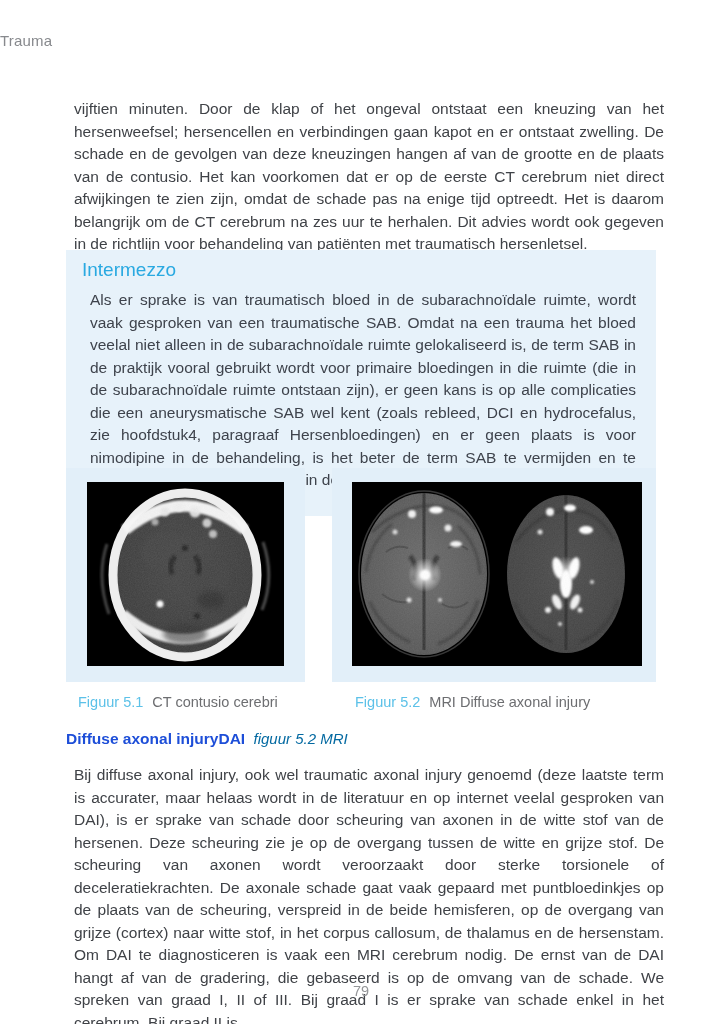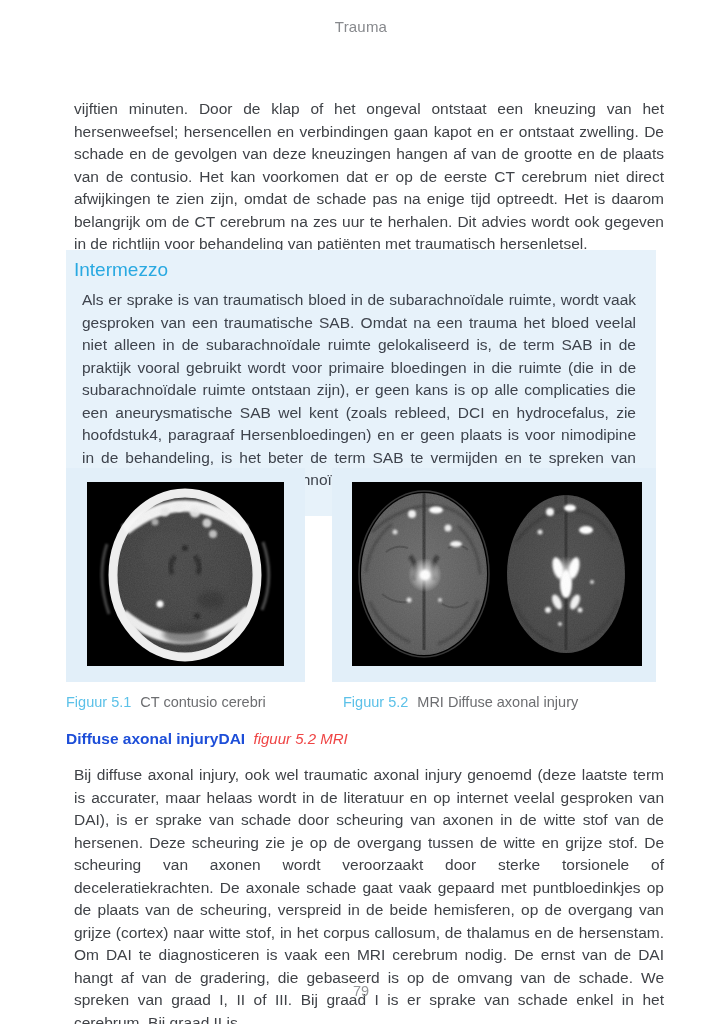--- a/index.html
+++ b/index.html
@@ -10,7 +10,7 @@
   }
   .page{position:absolute;inset:0;background:#ffffff;}
   .running-head{
-    position:absolute;top:18px;left:0;width:100%;text-align:center;
+    position:absolute;top:32px;left:0;width:100%;
     font-size:15px;color:#87898d;letter-spacing:.2px;
   }
   .body{

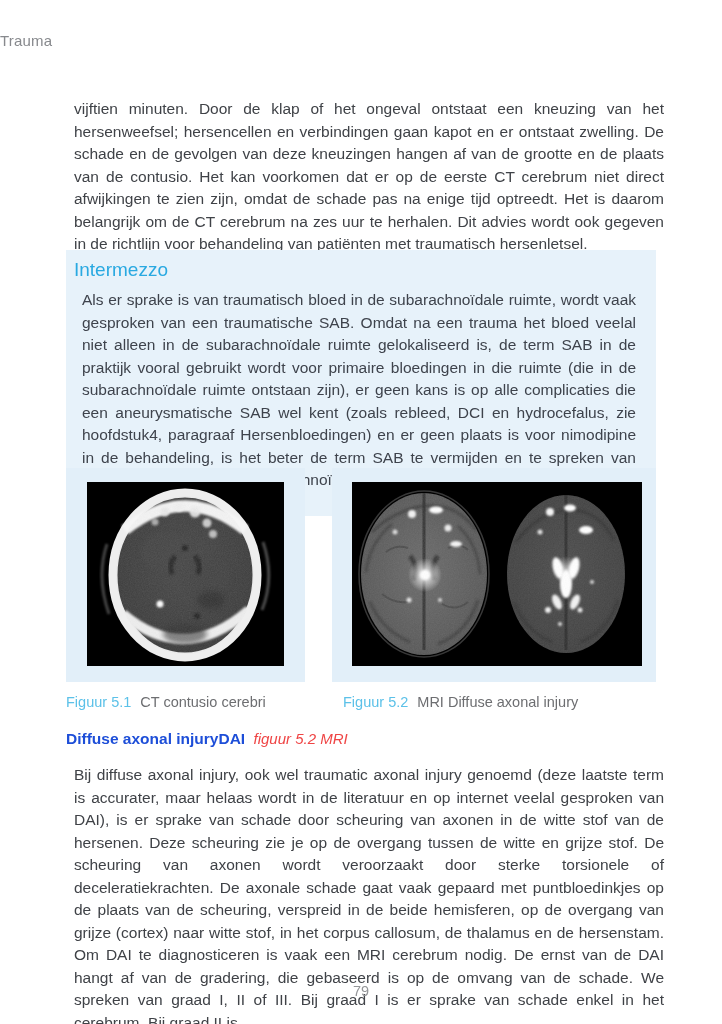--- a/index.html
+++ b/index.html
@@ -21,7 +21,7 @@
   .para1{position:absolute;left:66px;top:90px;width:590px;}
   .intermezzo{
     position:absolute;left:66px;top:250px;width:590px;box-sizing:border-box;
-    background:#e7f2fa;padding:9px 12px 16px 8px;
+    background:#e7f2fa;padding:9px 12px 16px 16px;
   }
   .intermezzo h2{
     margin:0 0 5px 0;font-size:19px;font-weight:500;color:#29a9e1;

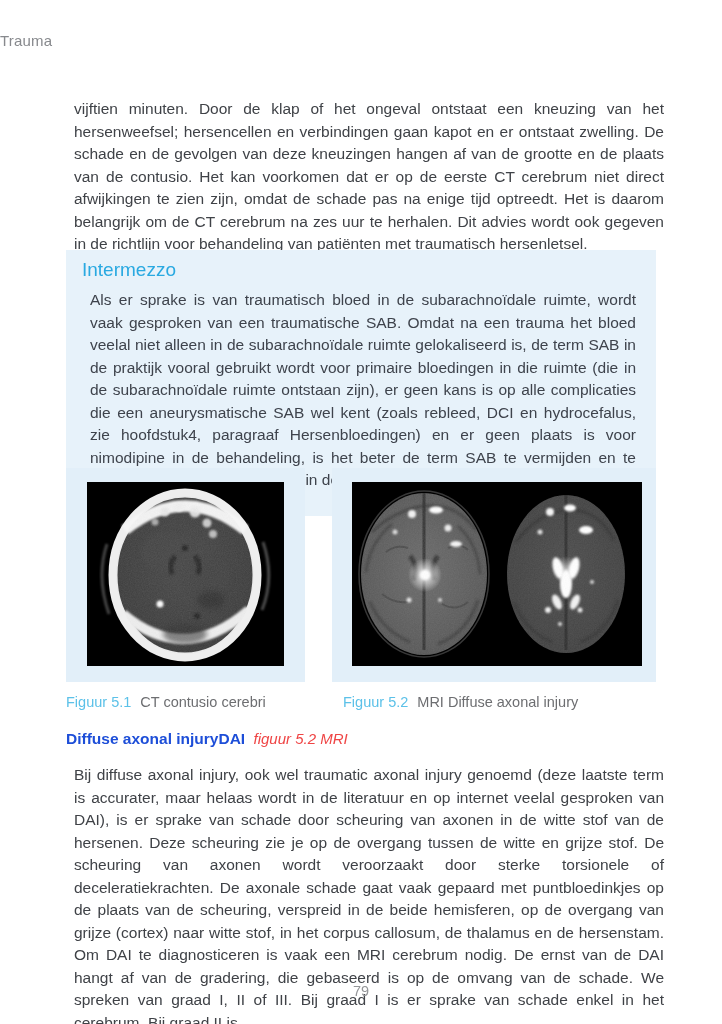--- a/index.html
+++ b/index.html
@@ -34,7 +34,7 @@
   .fig1 .fig-inner{left:21px;top:14px;width:197px;height:184px;}
   .fig2 .fig-inner{left:20px;top:14px;width:290px;height:184px;}
   .fig-inner svg{display:block;width:100%;height:100%;}
-  .caption{position:absolute;top:694px;font-size:14.5px;color:#6d6e71;}
+  .caption{position:absolute;top:694px;font-size:14.5px;color:#6d6e71;margin-left:12px;}
   .cap1{left:66px;}
   .cap2{left:343px;}
   .cap-label{color:#5cc1e8;margin-right:9px;}

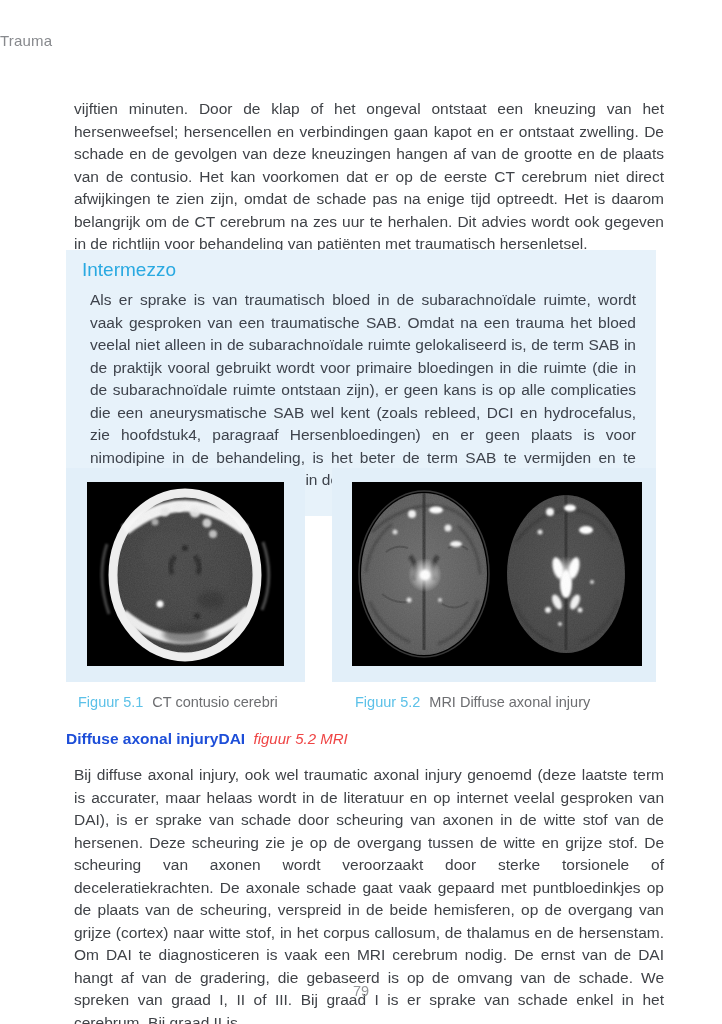--- a/index.html
+++ b/index.html
@@ -40,7 +40,7 @@
   .cap-label{color:#5cc1e8;margin-right:9px;}
   .subhead{position:absolute;left:66px;top:730px;font-size:15.5px;}
   .subhead-bold{font-weight:bold;color:#1d4ed8;}
-  .subhead-ital{font-style:italic;color:#ef4444;font-size:15px;margin-left:4px;}
+  .subhead-ital{font-style:italic;color:#0369a1;font-size:15px;margin-left:4px;}
   .para2{position:absolute;left:66px;top:756px;width:590px;}
   .pagenum{
     position:absolute;top:983px;left:0;width:100%;text-align:center;

